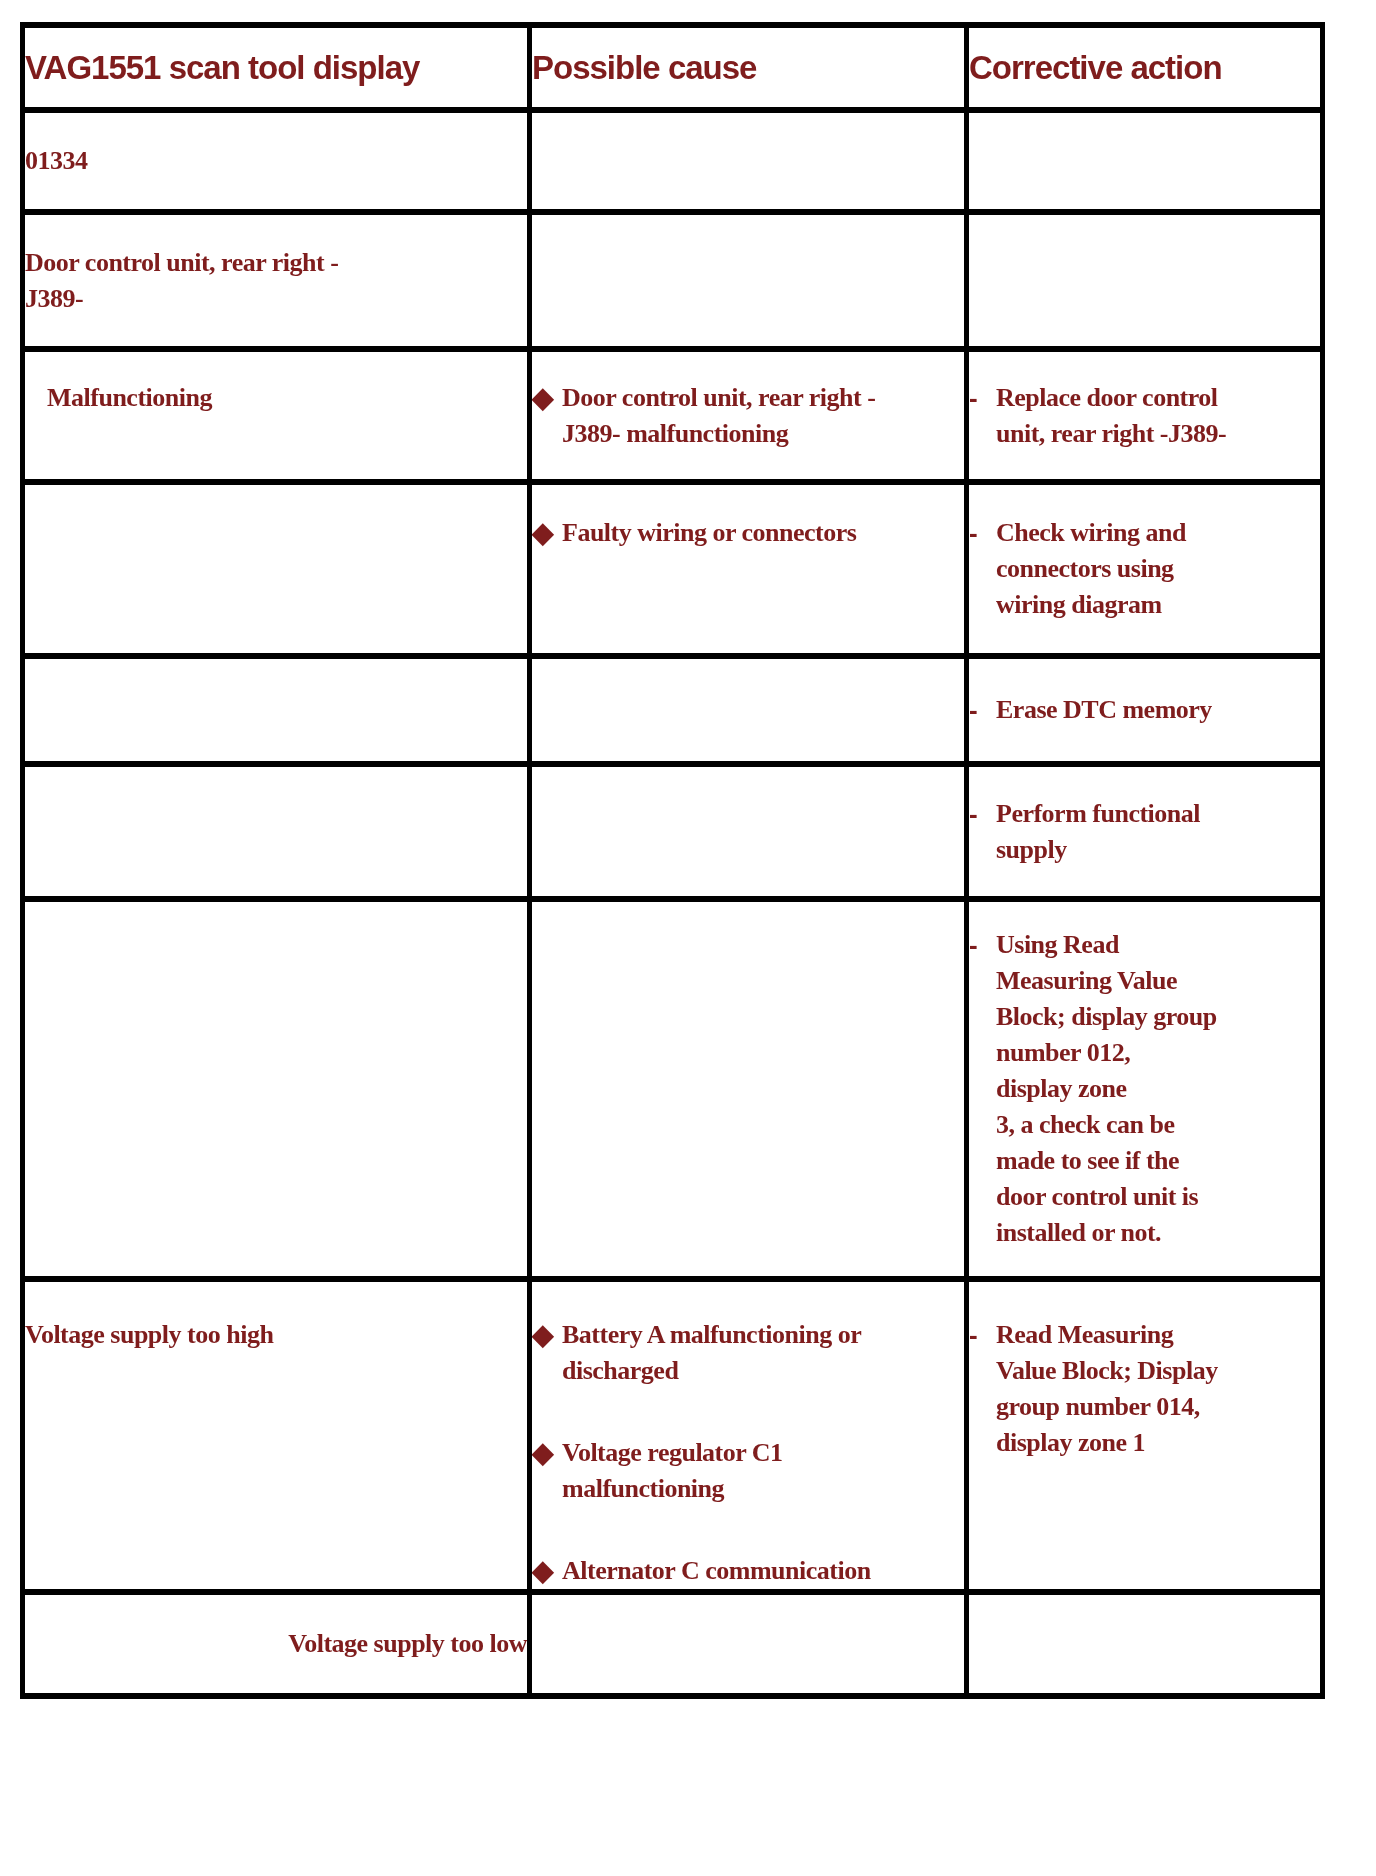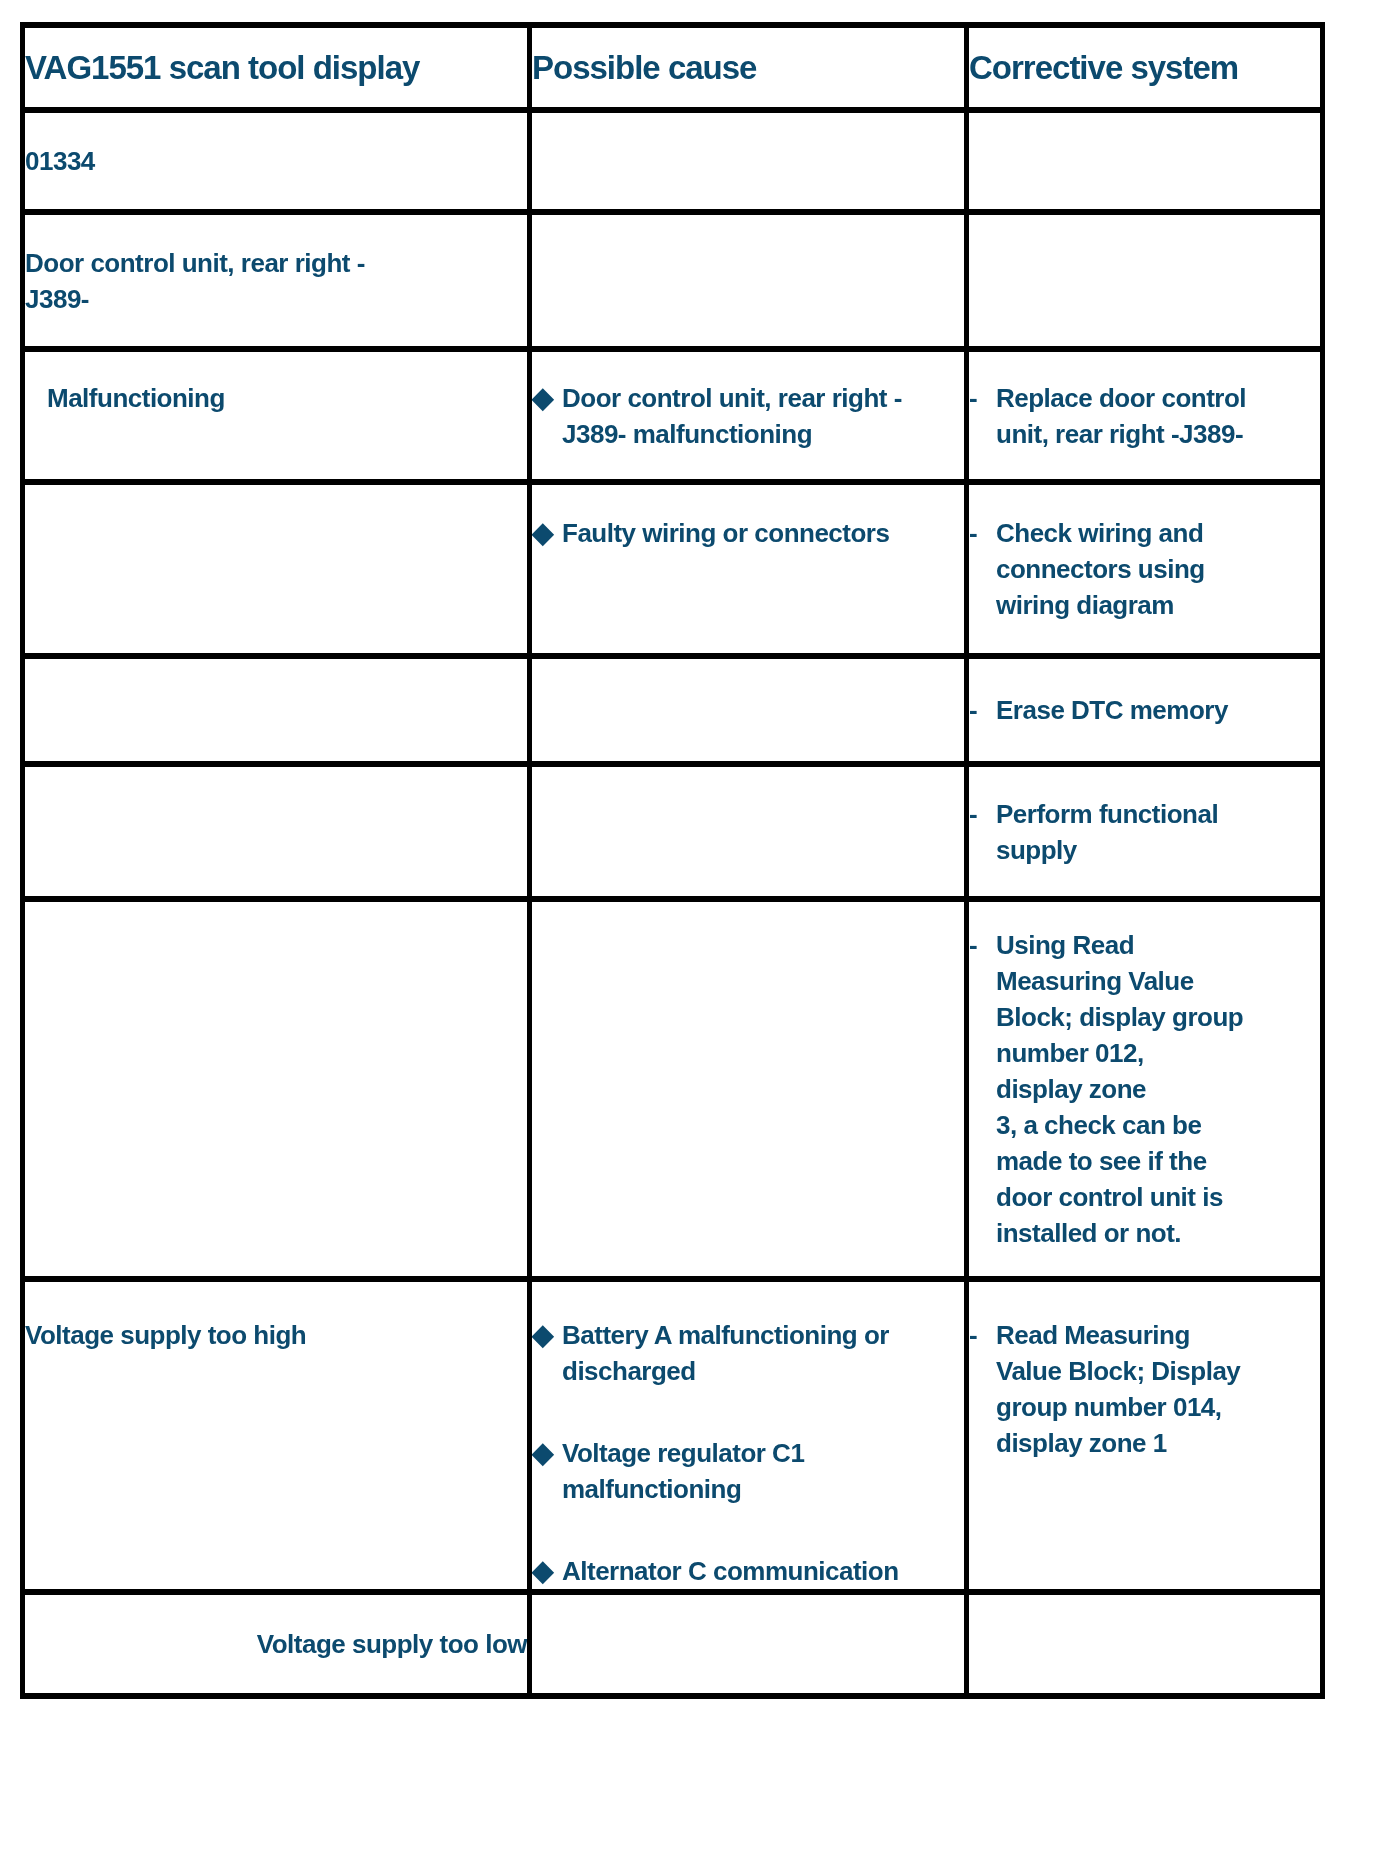--- a/index.html
+++ b/index.html
@@ -9,7 +9,7 @@
     background:#ffffff;
     font-family:"Liberation Sans", sans-serif;
     font-weight:bold;
-    color:#0c4a6e;
+    color:#7f1d1d;
   }
   table.dtc{
     position:absolute;left:20px;top:22px;

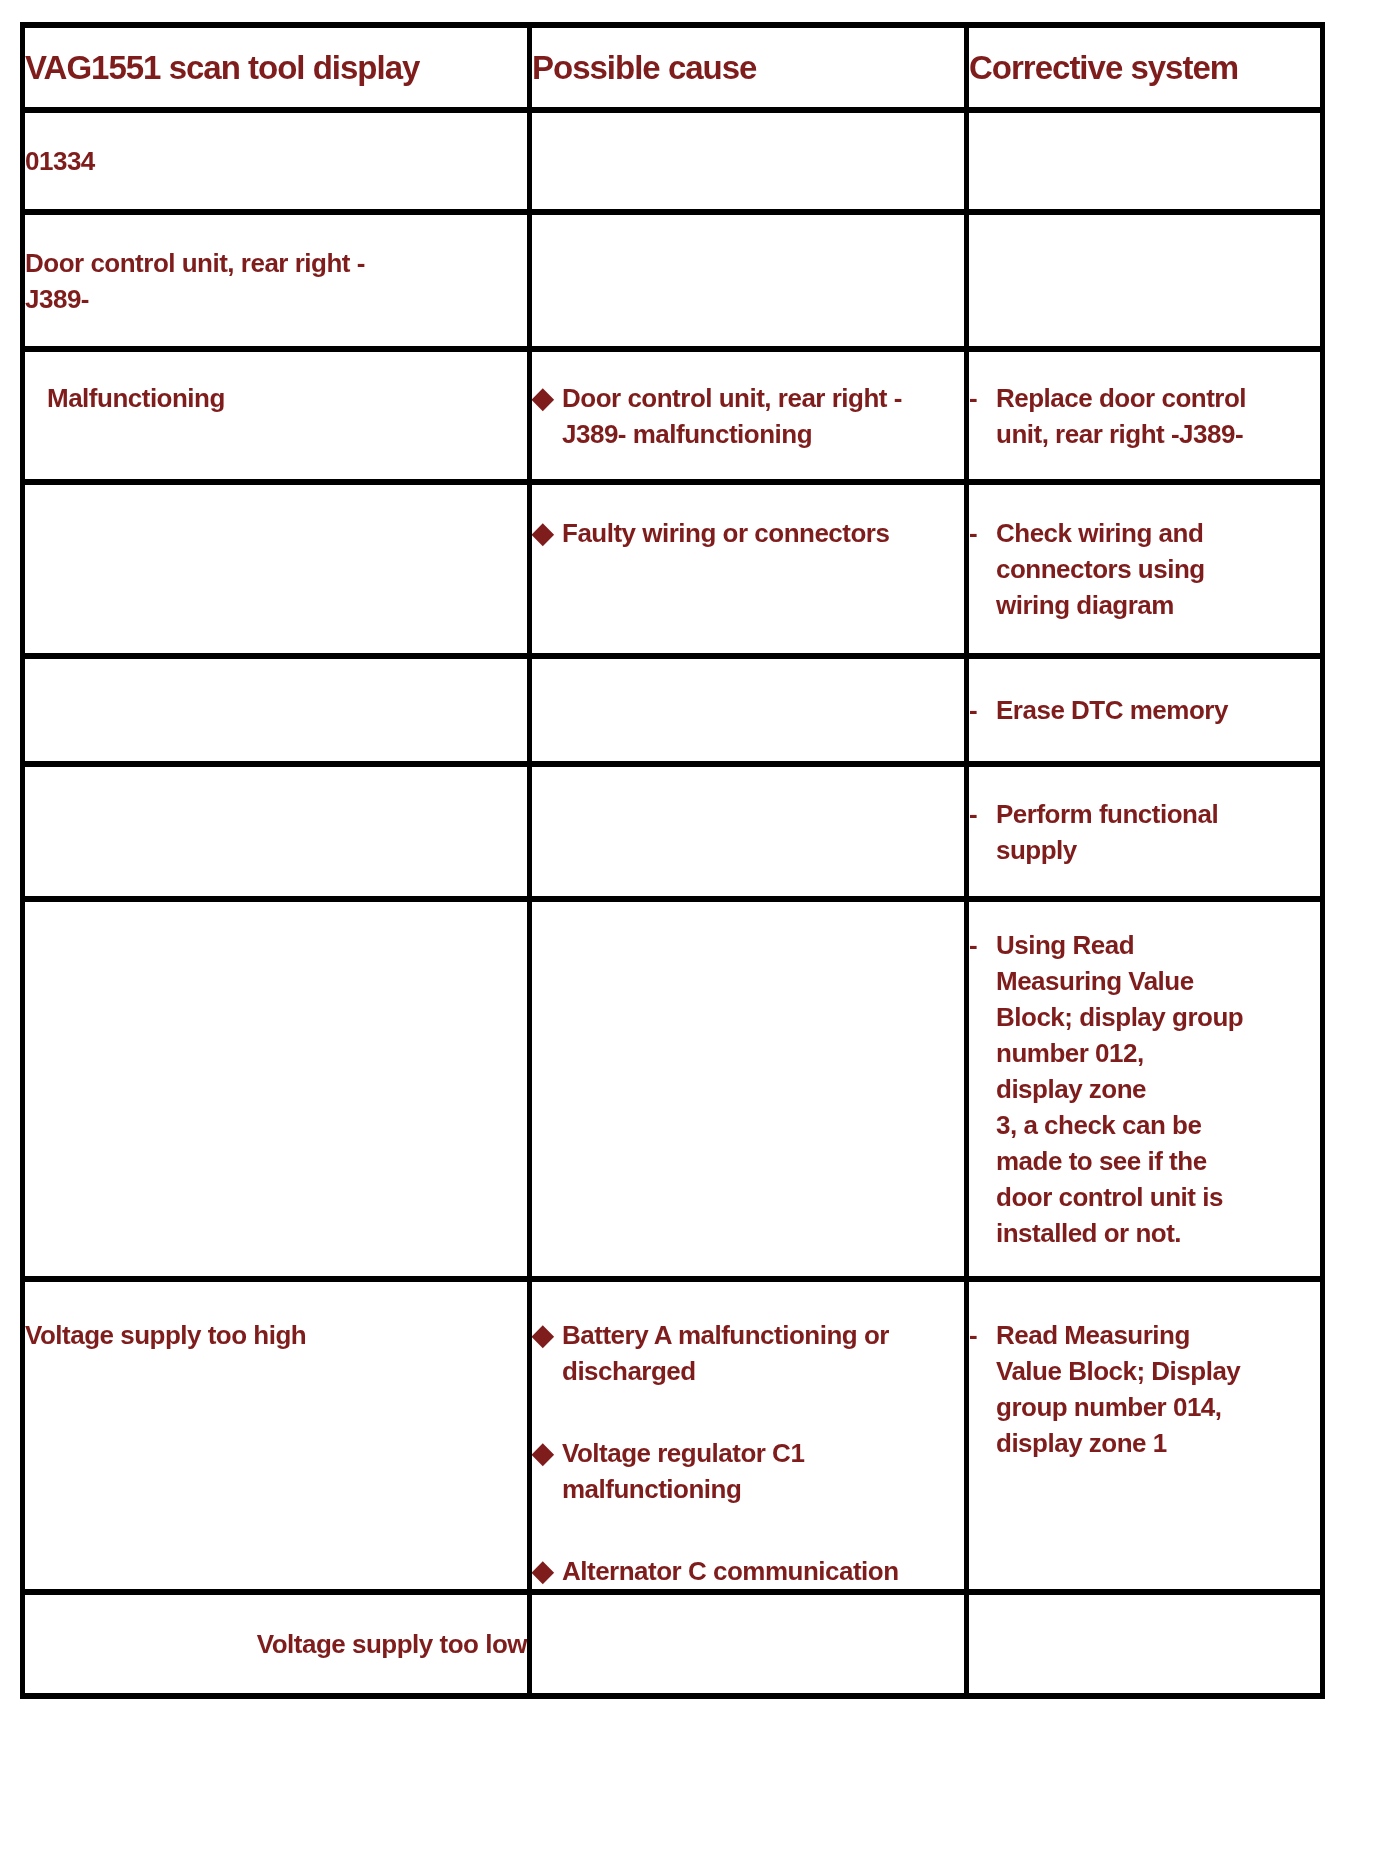--- a/index.html
+++ b/index.html
@@ -95,7 +95,7 @@
         <tr class="hrow">
       <th class="hcell">VAG1551 scan tool display</th>
       <th class="hcell">Possible cause</th>
-      <th class="hcell">Corrective system</th>
+      <th class="hcell">Corrective action</th>
     </tr>
 
     <tr class="r1">

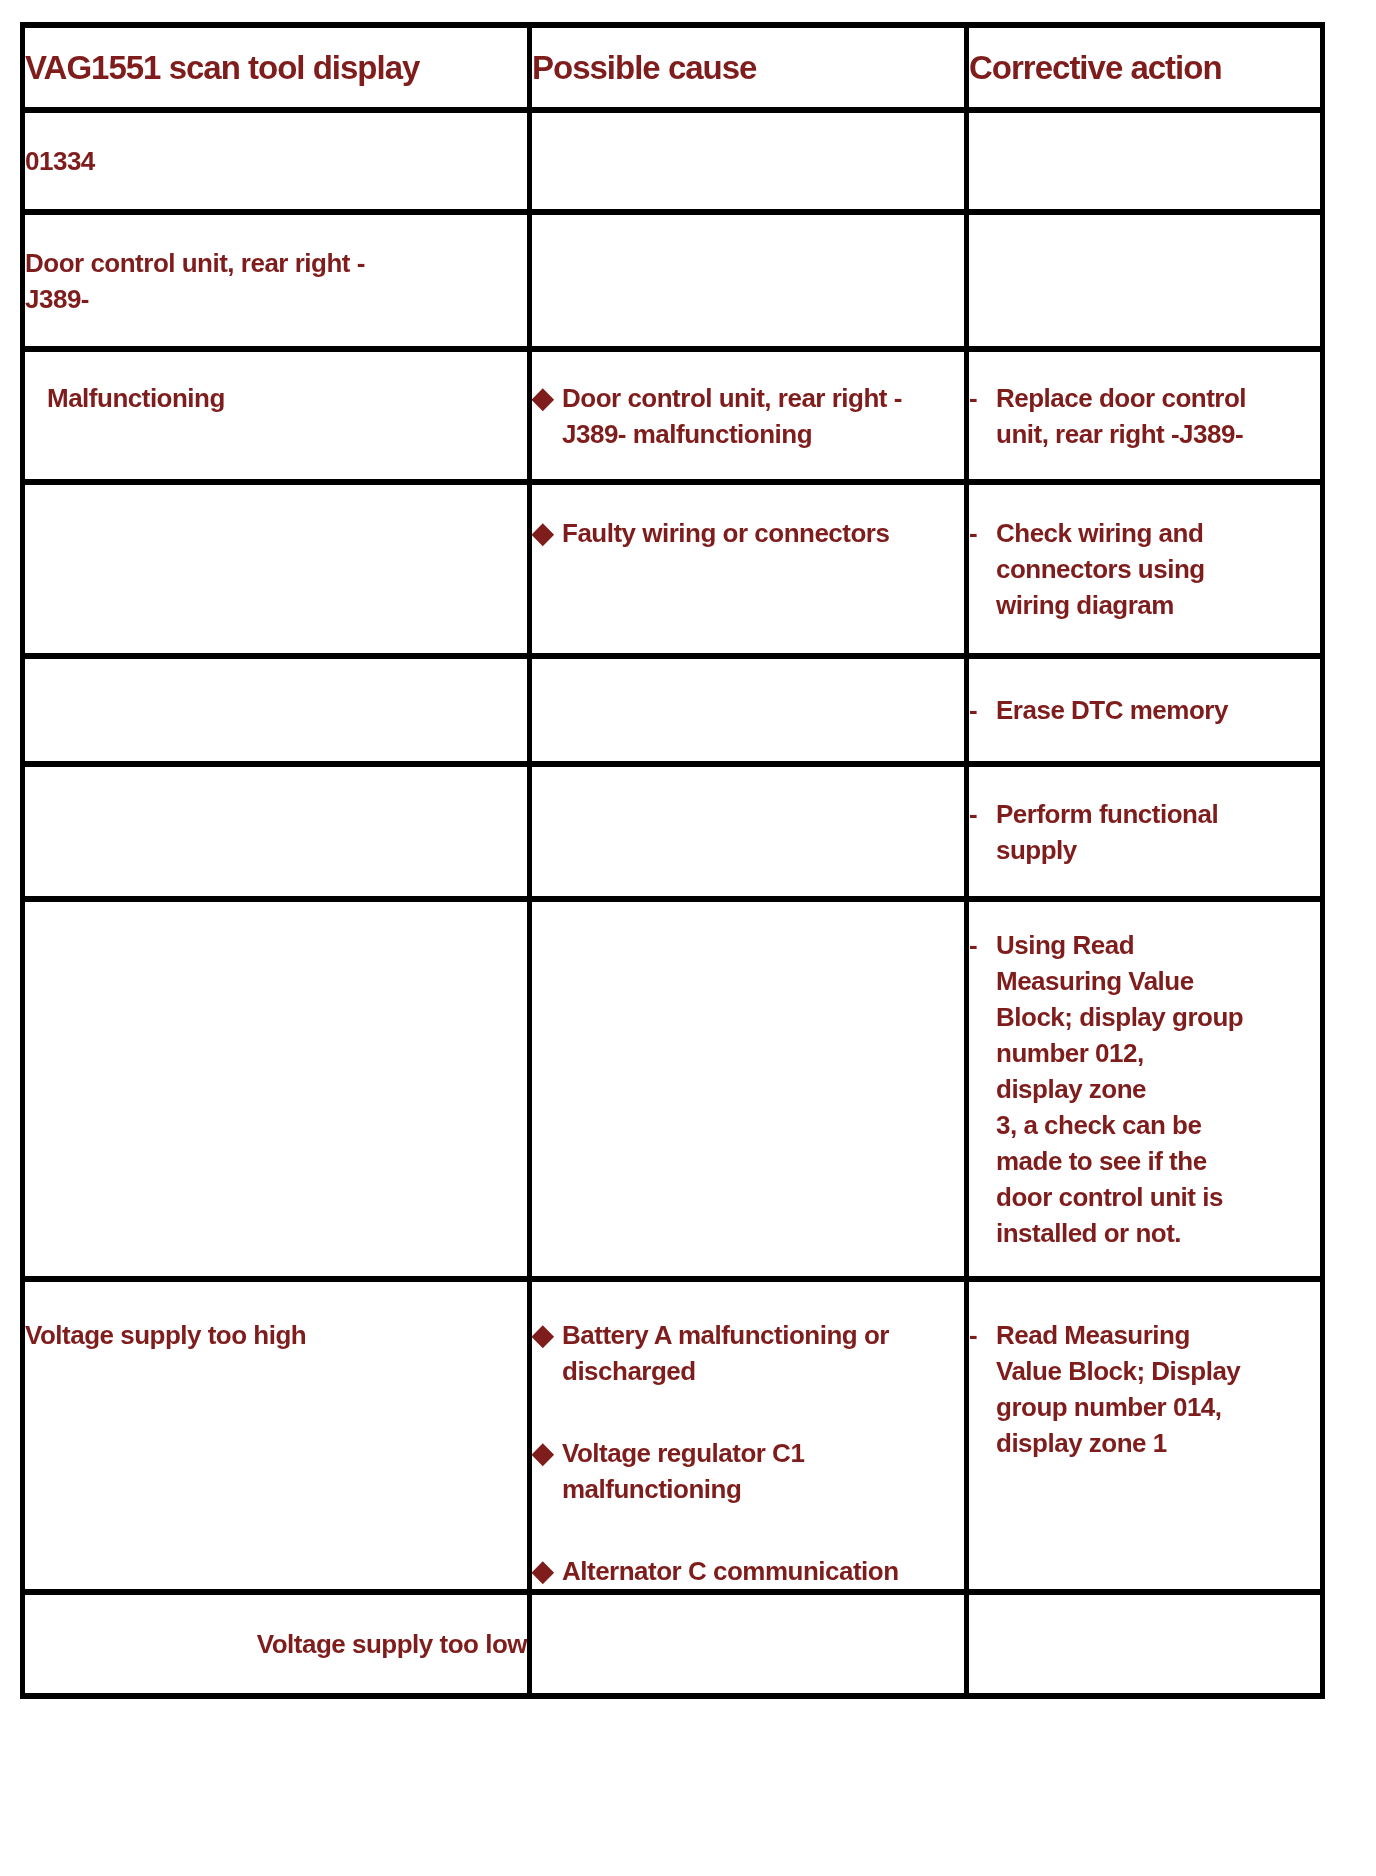--- a/index.html
+++ b/index.html
@@ -54,6 +54,7 @@
     letter-spacing:-0.5px;
     line-height:36px;
     white-space:pre-line;
+    font-family:Liberation Serif, serif;
   }
   td.cell-display{padding-left:28px;padding-right:8px;}
   td.cell-causes{padding-left:20px;padding-right:6px;}

